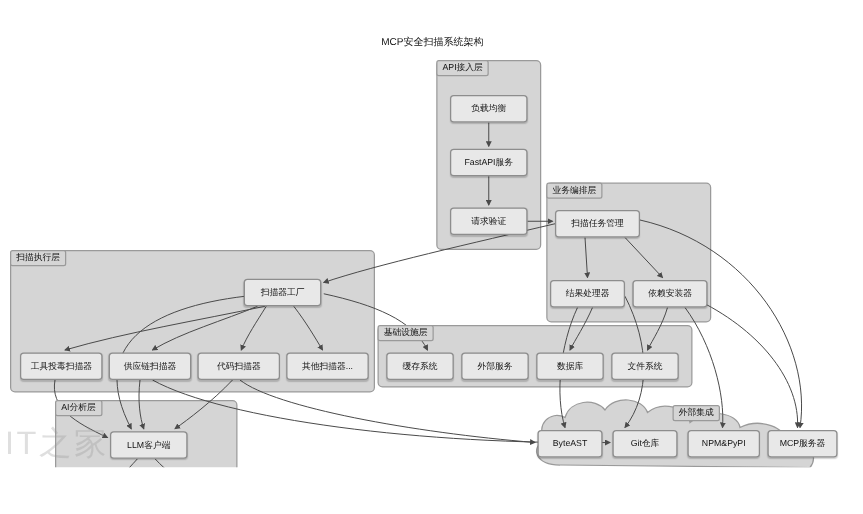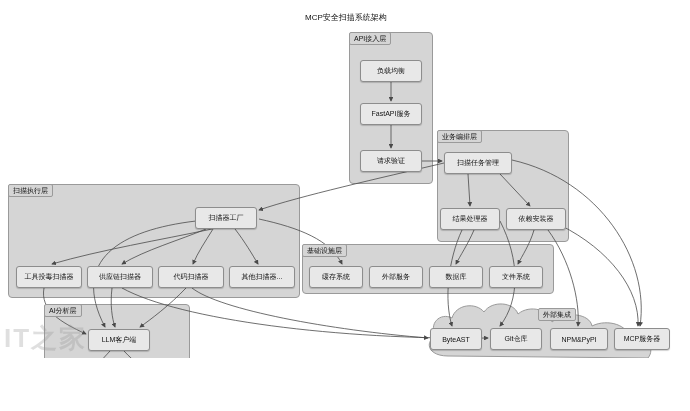--- a/index.html
+++ b/index.html
@@ -14,6 +14,7 @@
     background: #ffffff;
     font-family: "Liberation Sans", sans-serif;
     overflow: hidden;
+    margin-top: 16px;
   }
   .title {
     position: absolute;

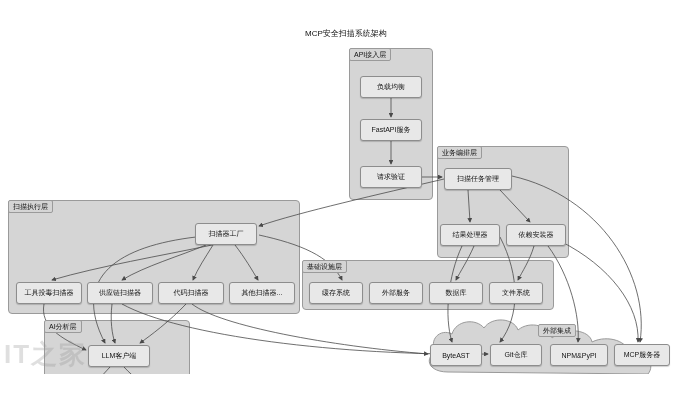--- a/index.html
+++ b/index.html
@@ -72,7 +72,7 @@
     left: 4px;
     bottom: 2px;
     font-size: 26px;
-    font-weight: bold;
+    font-weight: normal;
     color: rgba(150,150,150,0.30);
     letter-spacing: 2px;
     font-family: "Liberation Sans", sans-serif;

